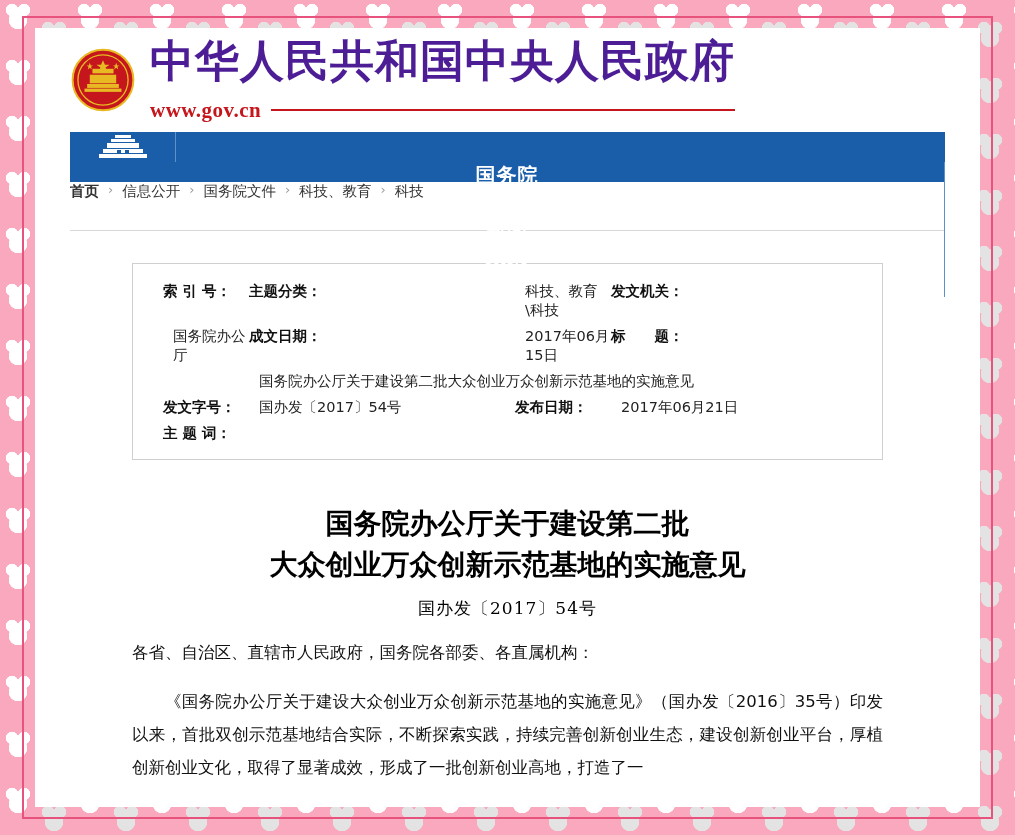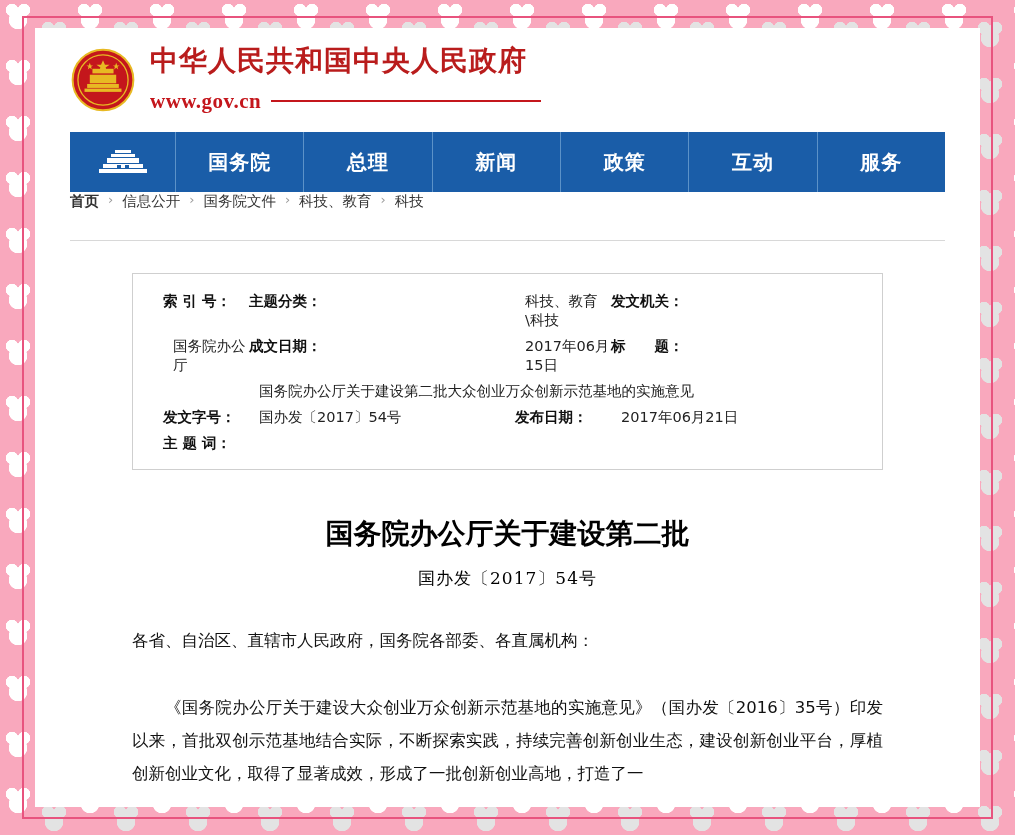--- a/index.html
+++ b/index.html
@@ -68,9 +68,9 @@
   }
   .brand-title {
     font-family: "DejaVu Sans", sans-serif;
-    font-size: 28px;
-    font-weight: bold;
-    color: #b91c1c;
+    font-size: 44px;
+    font-weight: bold;
+    color: #4c1d95;
     letter-spacing: 1px;
     line-height: 1.1;
   }

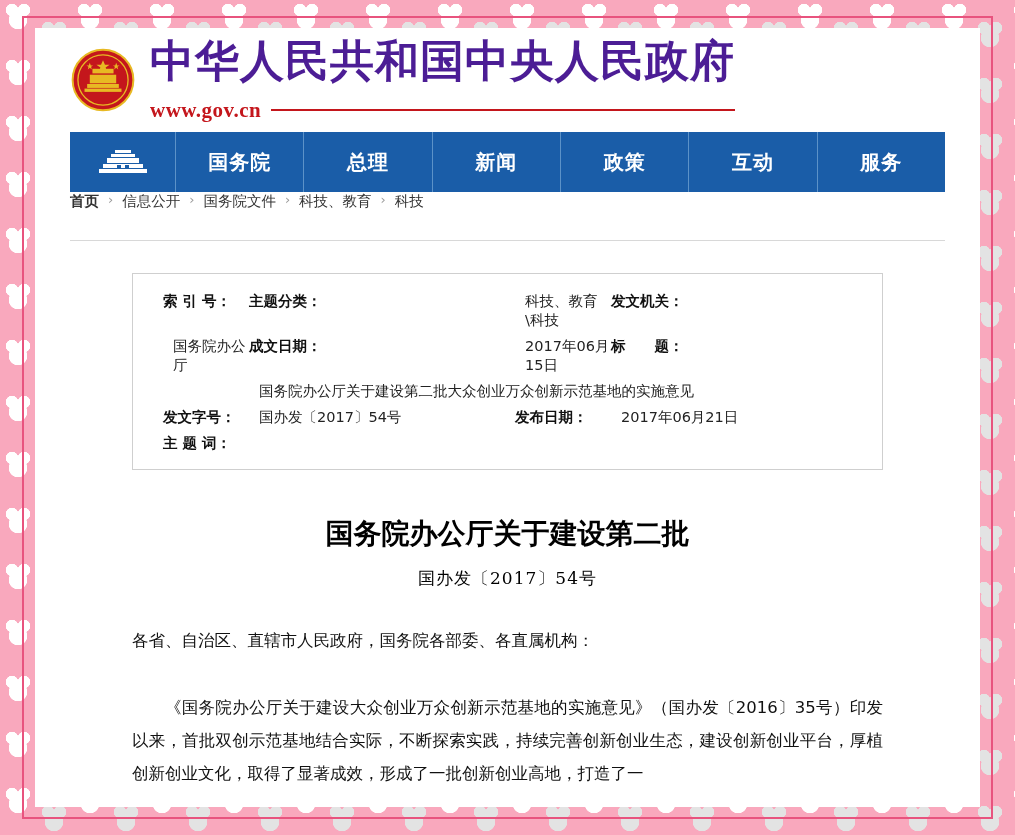--- a/index.html
+++ b/index.html
@@ -97,10 +97,11 @@
   
   .nav {
     margin: 0 35px;
-    height: 60px;
+    height: 50px;
     background: #1a5da8;
     display: flex;
     align-items: stretch;
+    flex-direction: column;
   }
   .nav-home {
     width: 105px;

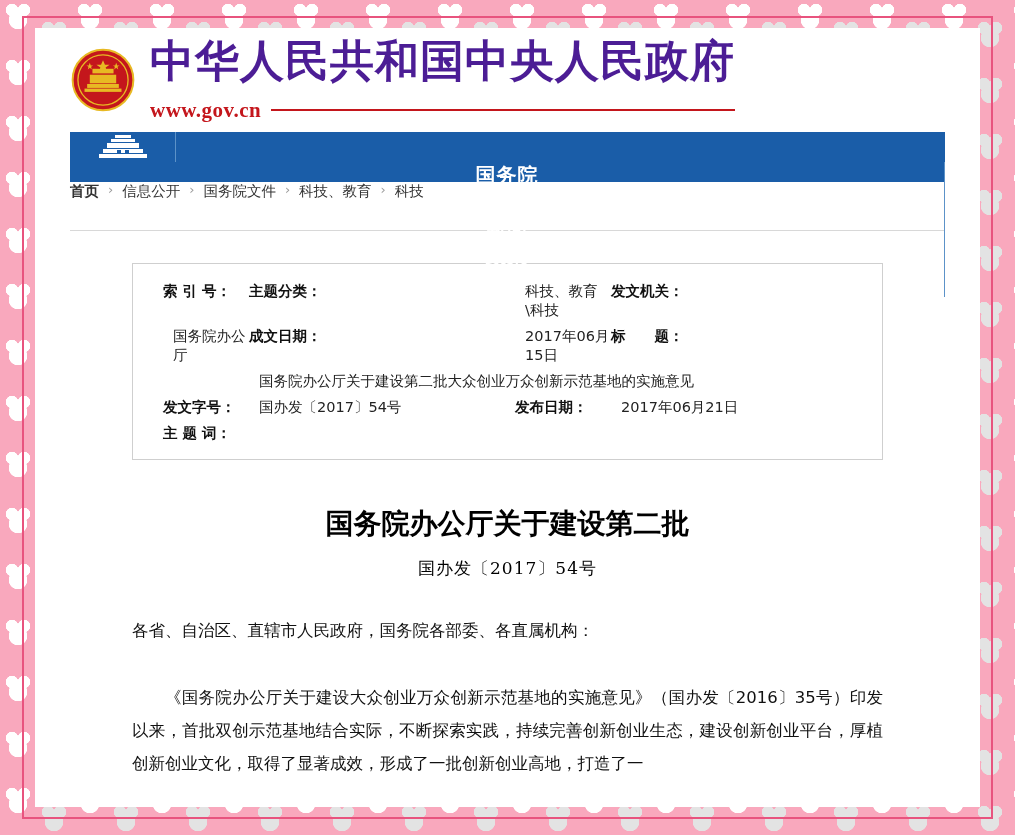--- a/index.html
+++ b/index.html
@@ -297,6 +297,7 @@
 
   <div class="doc">
     <div class="doc-title">国务院办公厅关于建设第二批</div>
+    <div class="doc-title">大众创业万众创新示范基地的实施意见</div>
     <div class="doc-number">国办发〔2017〕54号</div>
     <div class="doc-para">各省、自治区、直辖市人民政府，国务院各部委、各直属机构：</div>
     <div class="doc-para indent">《国务院办公厅关于建设大众创业万众创新示范基地的实施意见》（国办发〔2016〕35号）印发以来，首批双创示范基地结合实际，不断探索实践，持续完善创新创业生态，建设创新创业平台，厚植创新创业文化，取得了显著成效，形成了一批创新创业高地，打造了一</div>

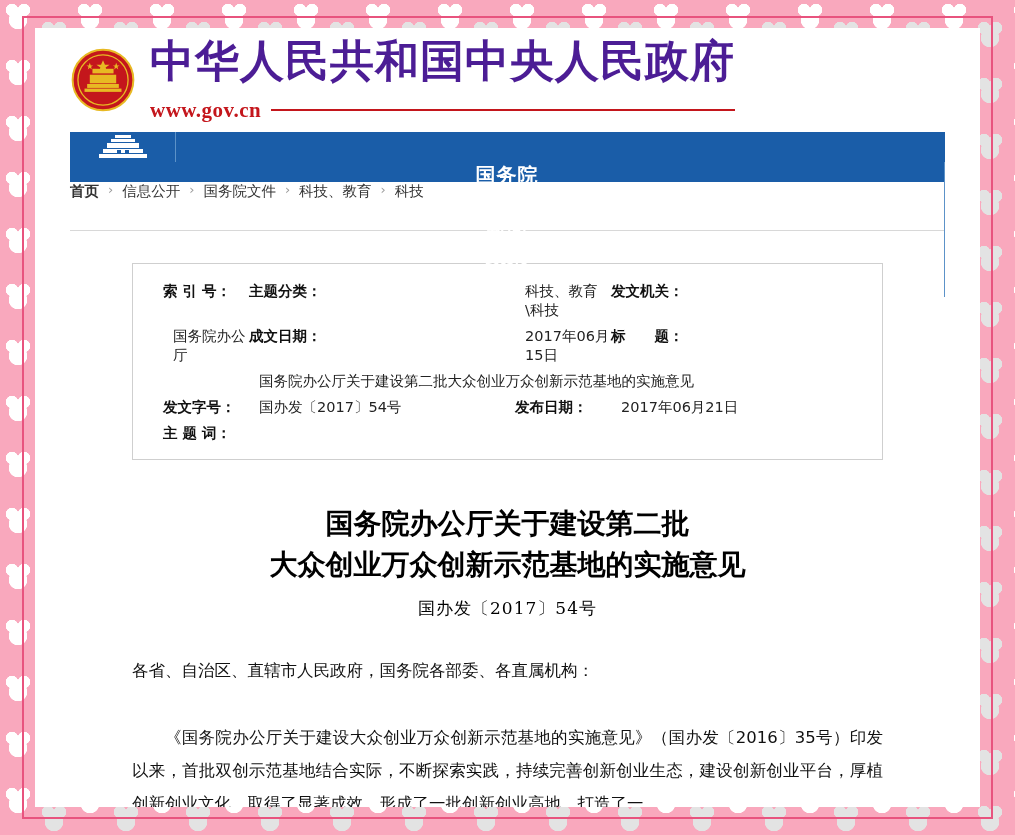--- a/index.html
+++ b/index.html
@@ -204,7 +204,7 @@
     font-size: 16.5px;
     color: #111111;
     line-height: 2.0;
-    margin-top: 34px;
+    margin-top: 16px;
     text-align: justify;
   }
   .doc-para.indent { text-indent: 2em; }

